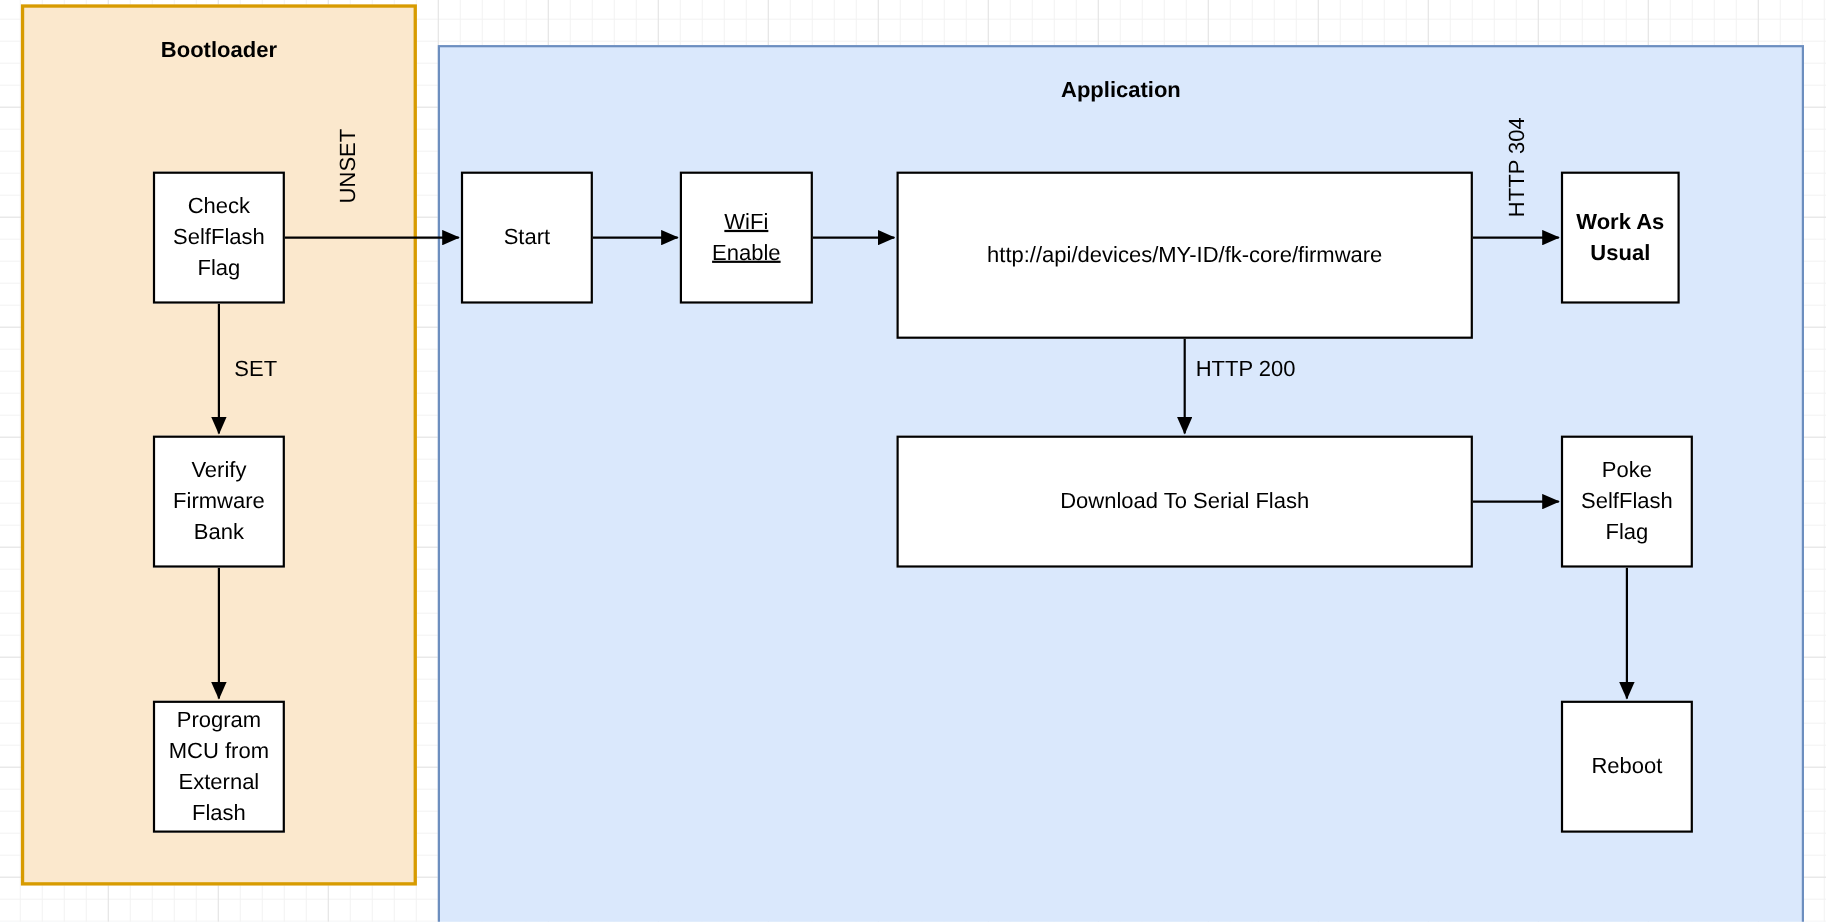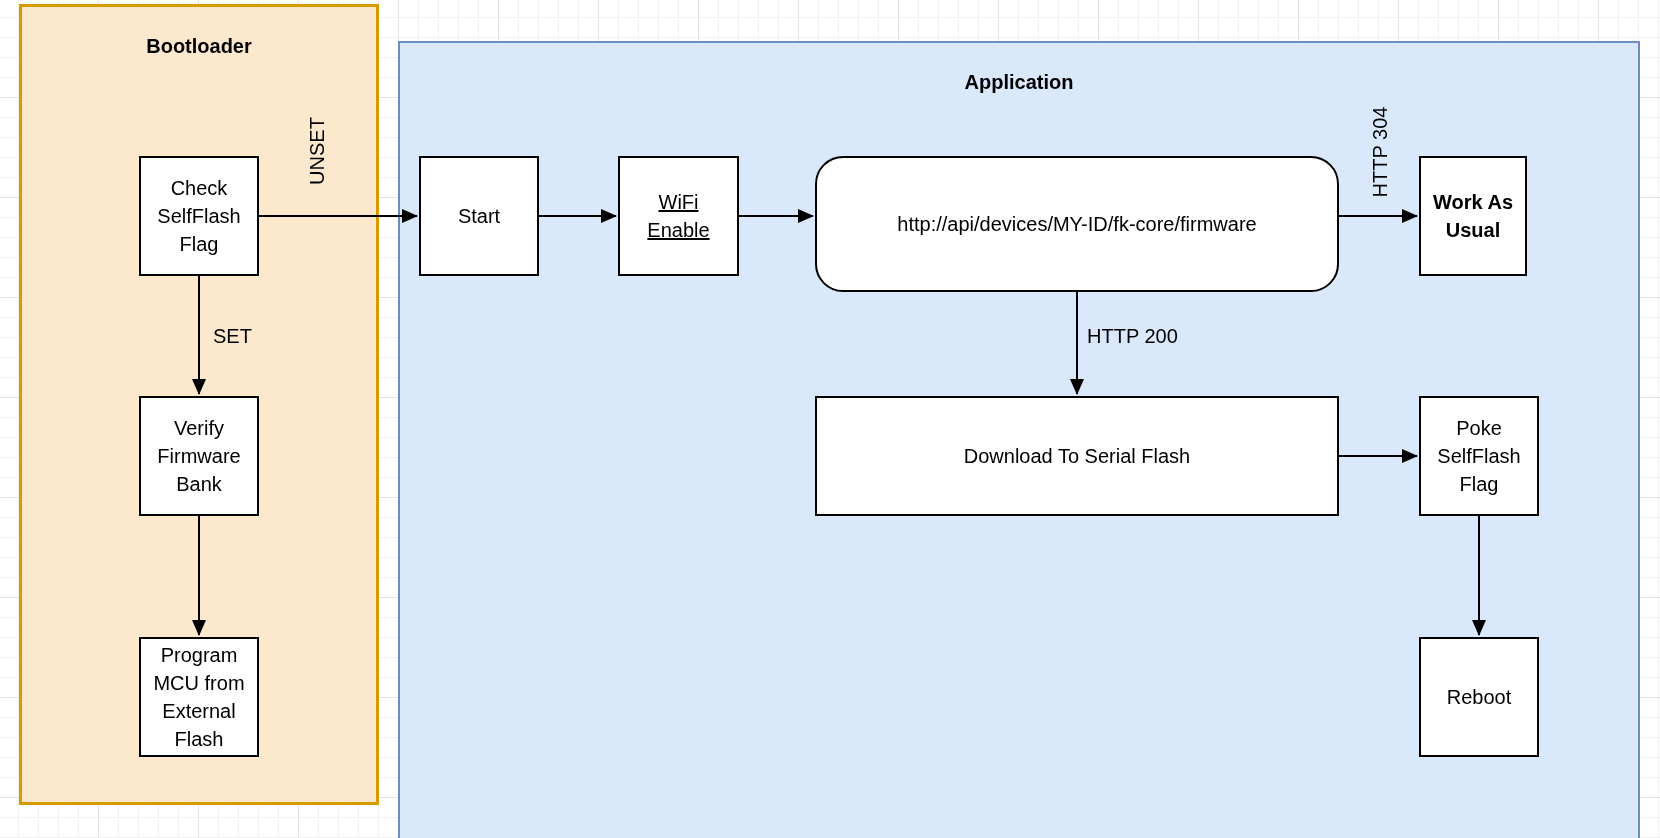--- a/index.html
+++ b/index.html
@@ -47,7 +47,7 @@
   .n-check   {left:139px; top:156px; width:120px; height:120px;}
   .n-start   {left:419px; top:156px; width:120px; height:120px;}
   .n-wifi    {left:618px; top:156px; width:121px; height:120px;text-decoration:underline;}
-  .n-url     {left:815px; top:156px; width:524px; height:136px;border-radius:28px;}
+  .n-url     {left:815px; top:156px; width:524px; height:152px;}
   .n-work    {left:1419px;top:156px; width:108px; height:120px;font-weight:bold;}
   
   .n-verify  {left:139px; top:396px; width:120px; height:120px;}

